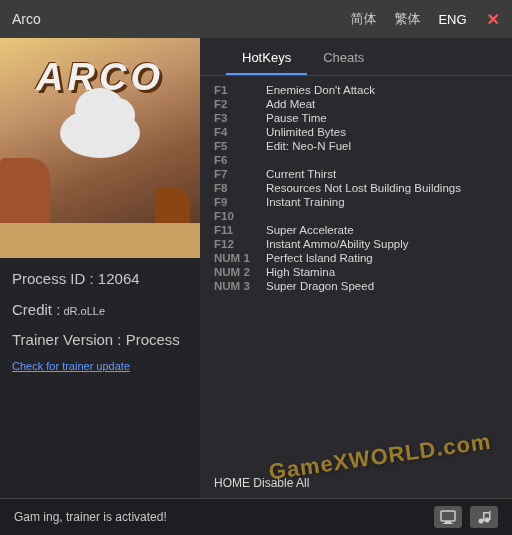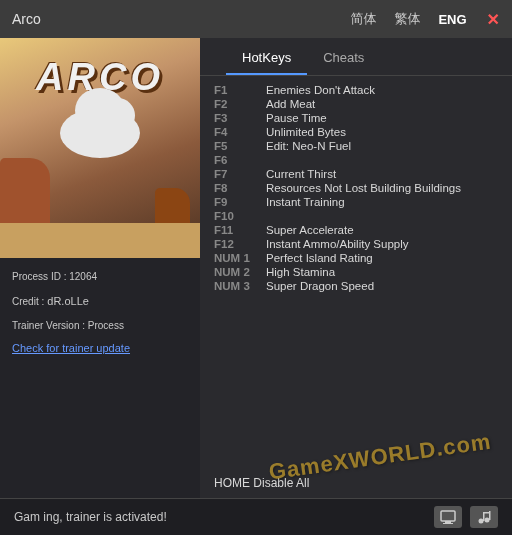--- a/index.html
+++ b/index.html
@@ -40,7 +40,7 @@
     }
     .lang-btn.active {
       color: #ffffff;
-      font-weight: bold;
+      font-weight: normal;
     }
     #close-btn {
       color: #ff5555;

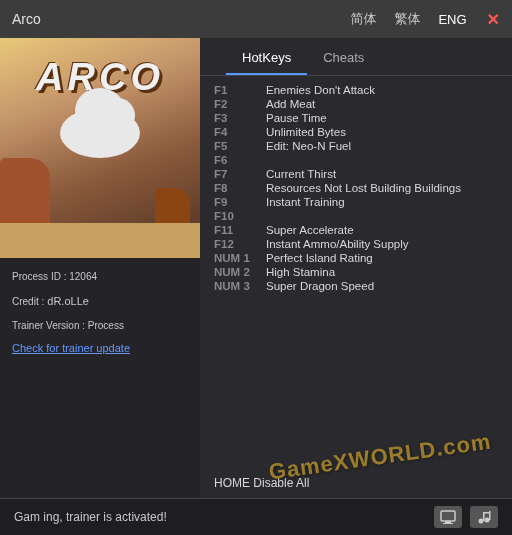--- a/index.html
+++ b/index.html
@@ -162,7 +162,7 @@
     }
     .info-label {
       color: #c8c8c8;
-      font-size: 10px;
+      font-size: 15px;
     }
     .info-value {
       color: #c8c8c8;

